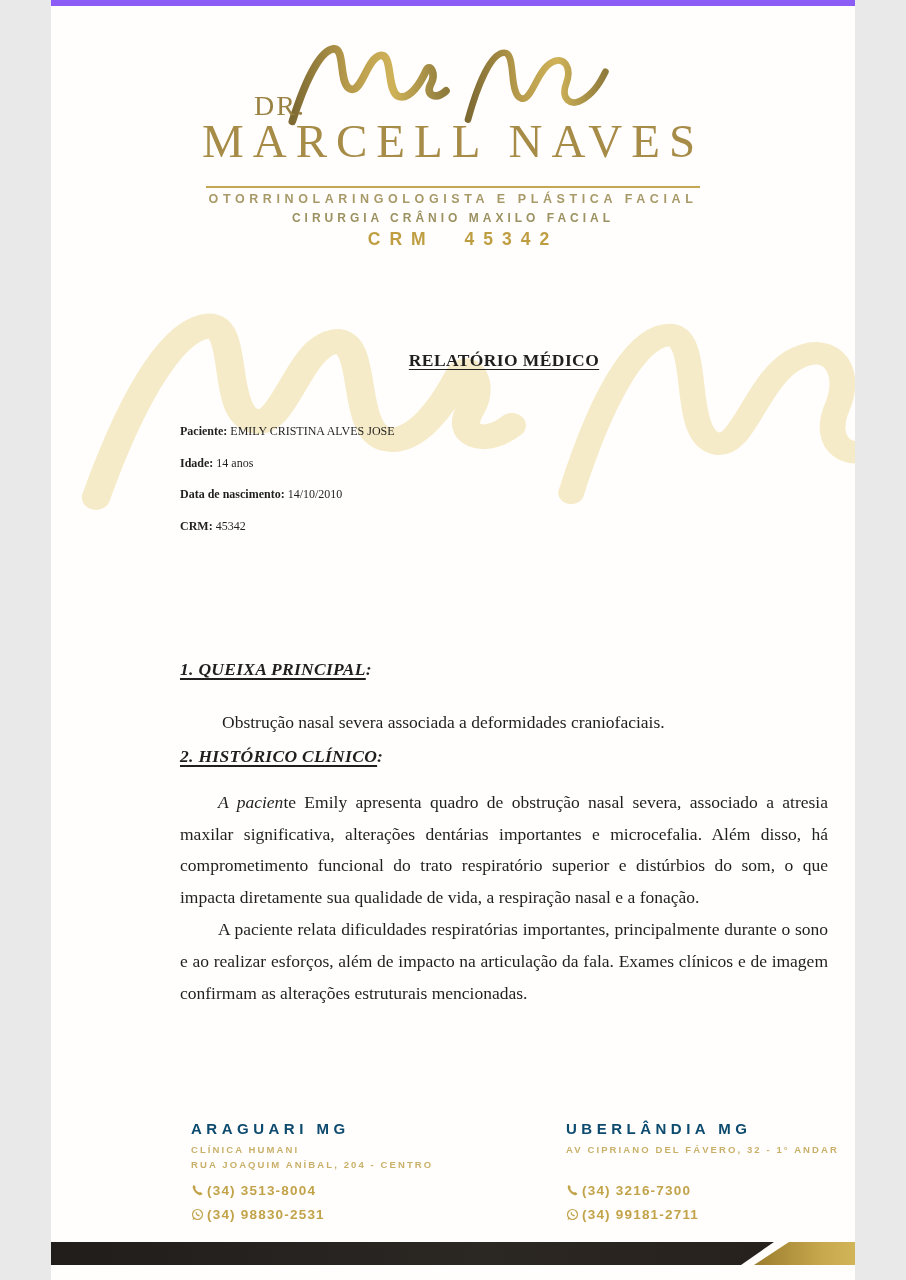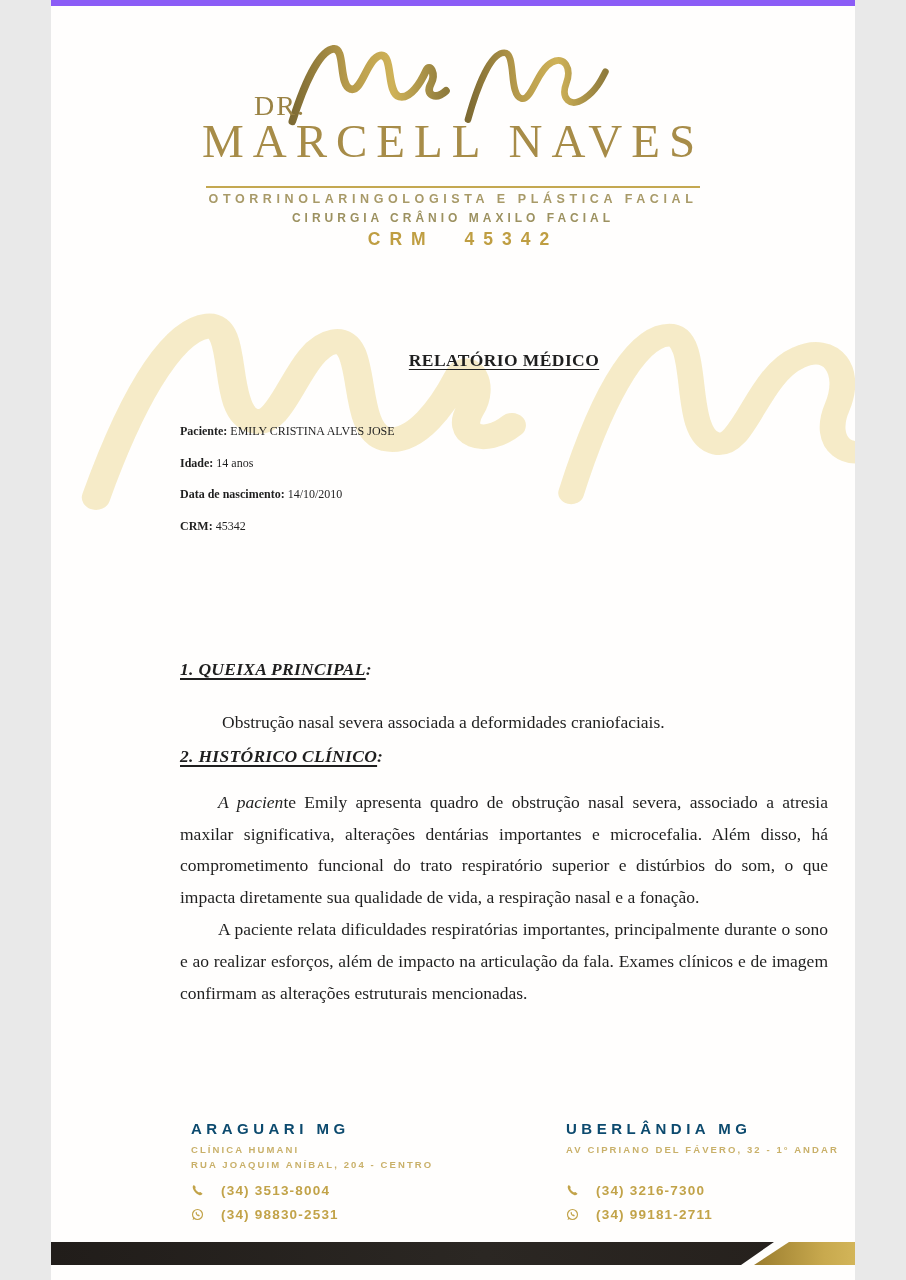--- a/index.html
+++ b/index.html
@@ -74,7 +74,7 @@
   .city{font-size:15px;font-weight:bold;letter-spacing:4.5px;color:#0c4a6e;white-space:nowrap;}
   .addr{margin-top:5px;height:33px;font-size:9.5px;font-weight:bold;letter-spacing:2.1px;color:#c9b069;line-height:15px;white-space:nowrap;}
   .phones{position:absolute;top:58px;left:0;}
-  .ph{display:flex;align-items:center;gap:17px;height:24px;
+  .ph{display:flex;align-items:center;gap:3px;height:24px;
       font-size:13.5px;font-weight:bold;letter-spacing:1.2px;color:#c2a349;white-space:nowrap;}
   .ph svg{flex:0 0 auto;}
   

